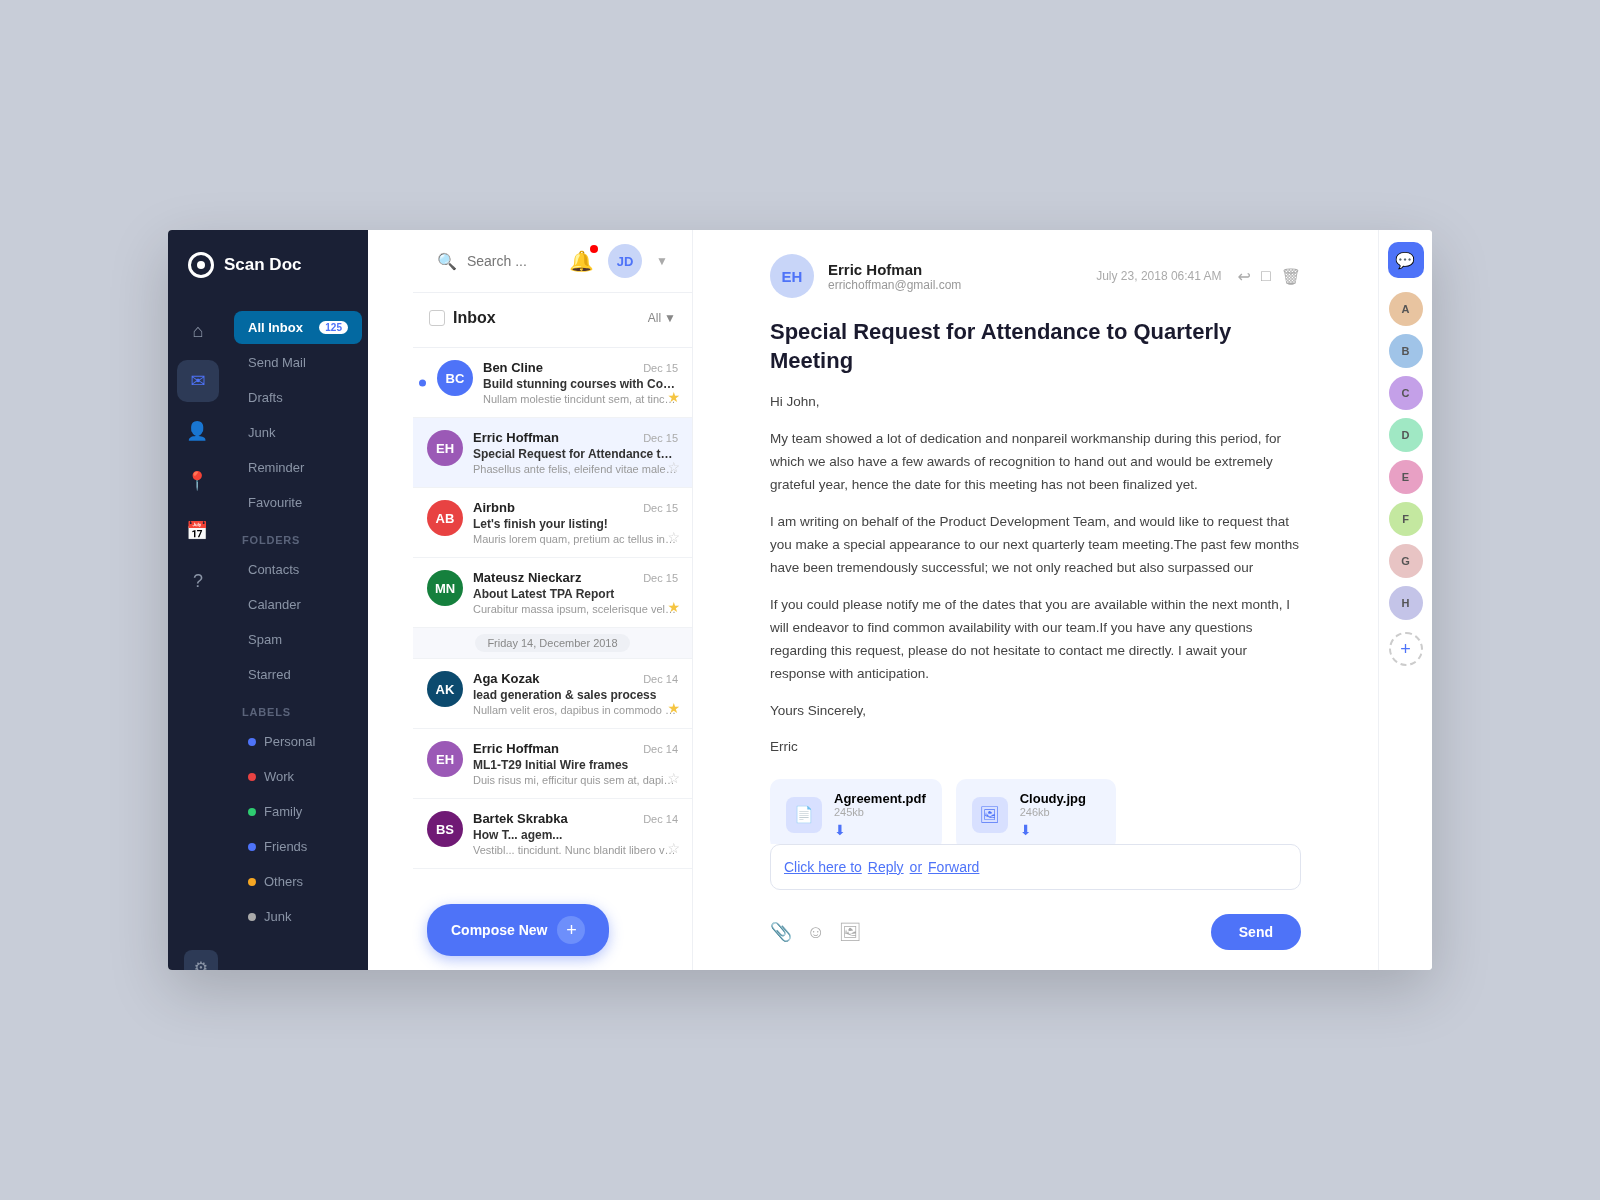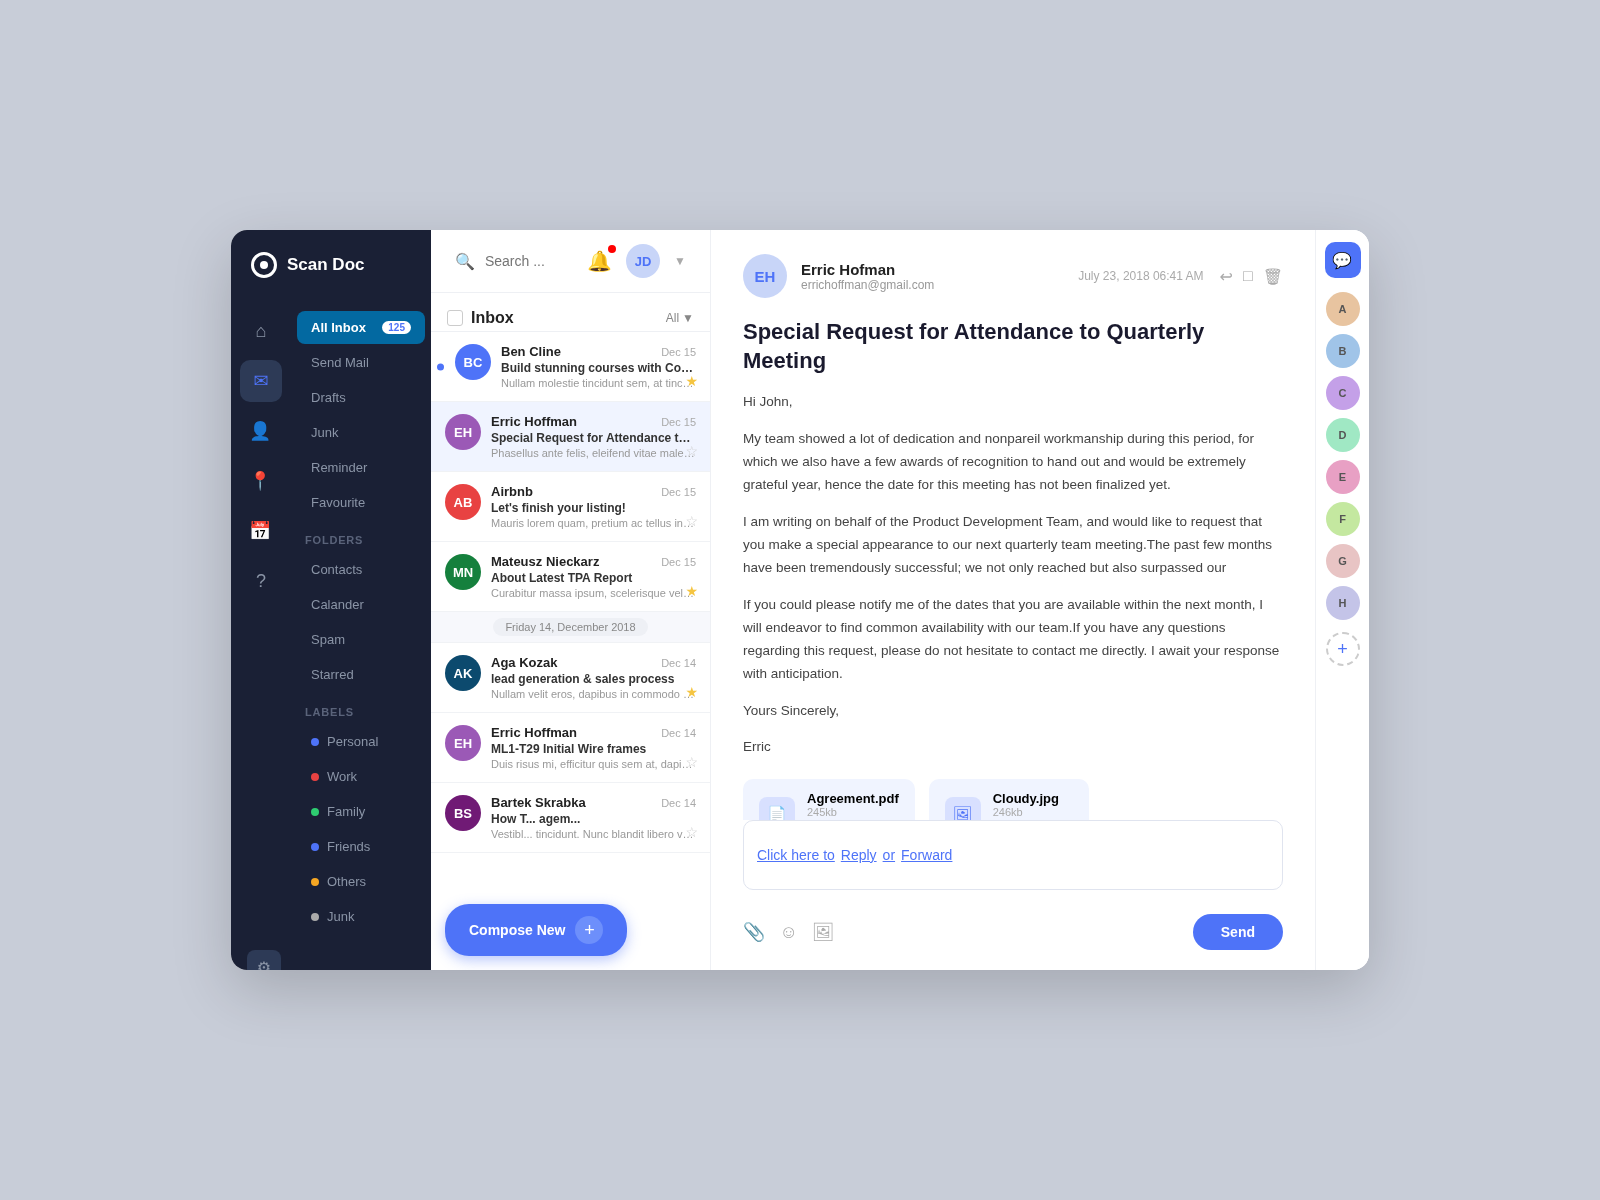--- a/index.html
+++ b/index.html
@@ -13,13 +13,14 @@
       padding: 40px;
     }
     .app-container {
-      width: 1138px;
+      width: 1264px;
       height: 740px;
       background: #fff;
-      border-radius: 16px;
+      border-radius: 4px;
       display: flex;
       overflow: hidden;
       box-shadow: 0 20px 60px rgba(0,0,0,0.18);
+      gap: 45px;
     }
 
     

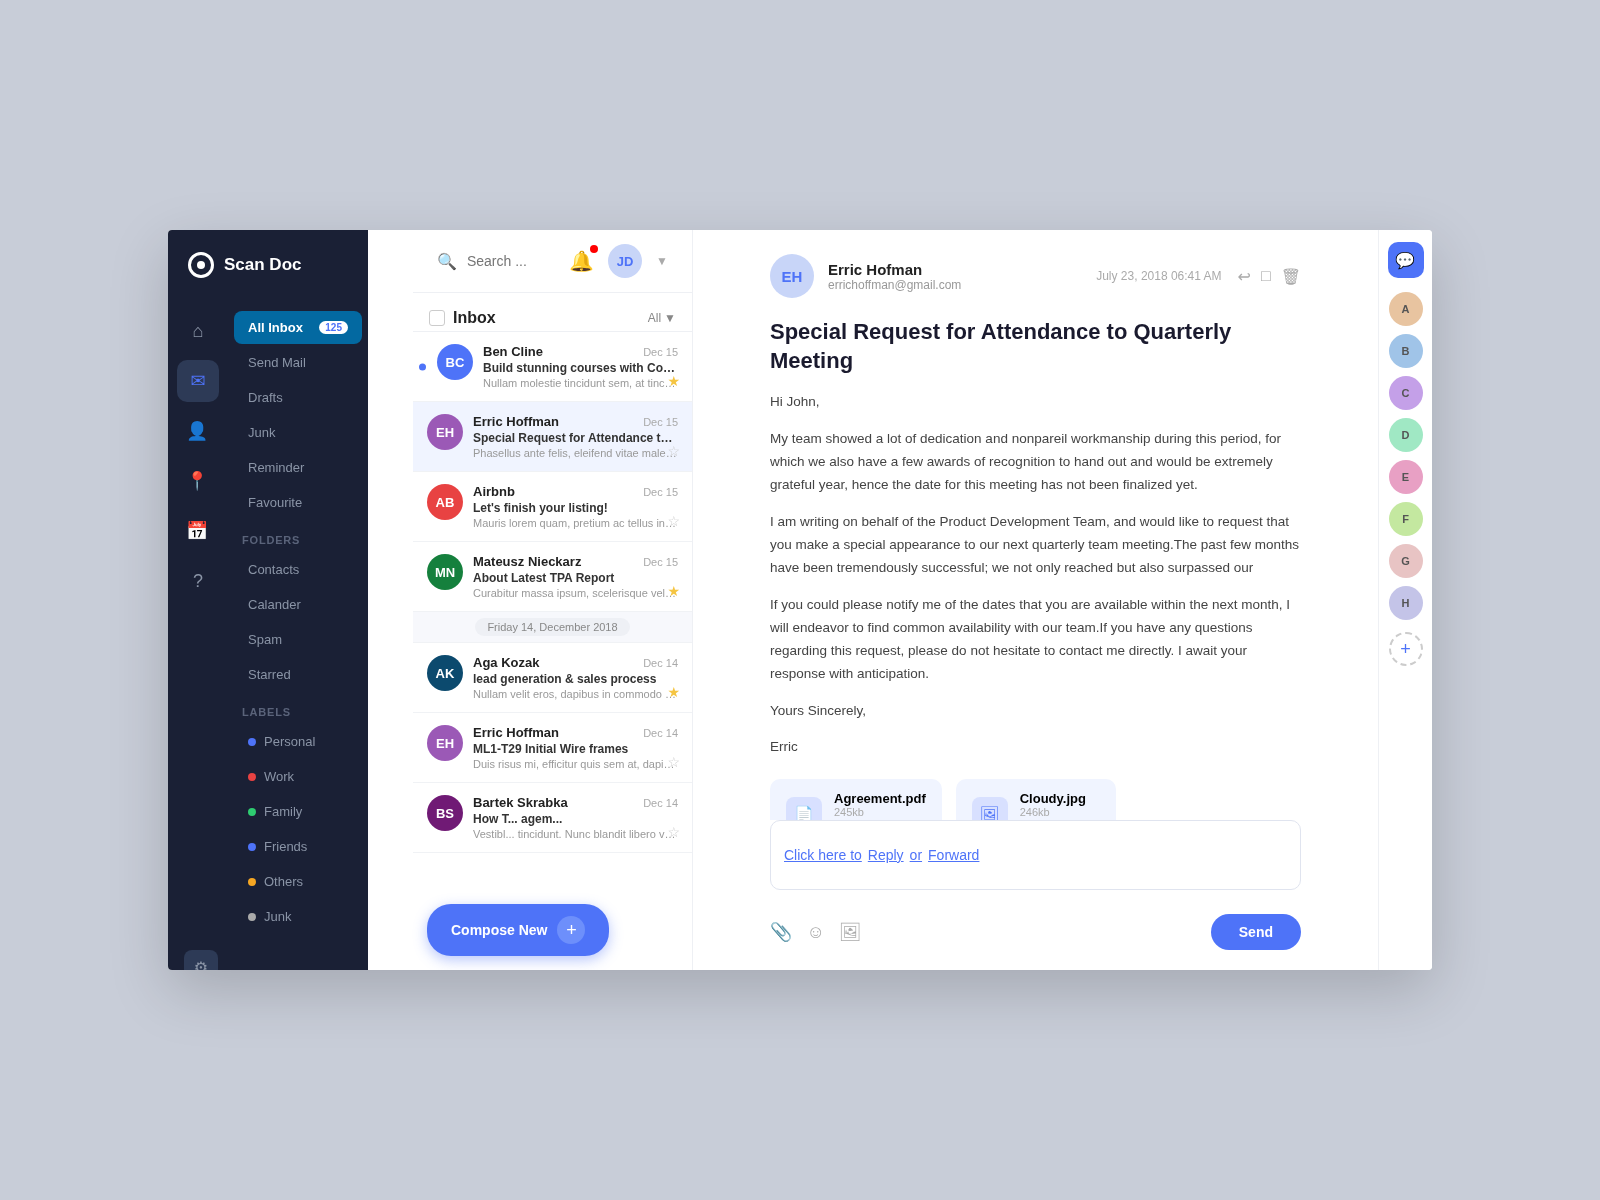--- a/index.html
+++ b/index.html
@@ -148,7 +148,7 @@
     .inbox-header {
       display: flex;
       align-items: center;
-      padding: 16px 16px 4px;
+      padding: 16px 16px 20px;
       border-bottom: 1px solid #eef0f4;
     }
     .inbox-title {

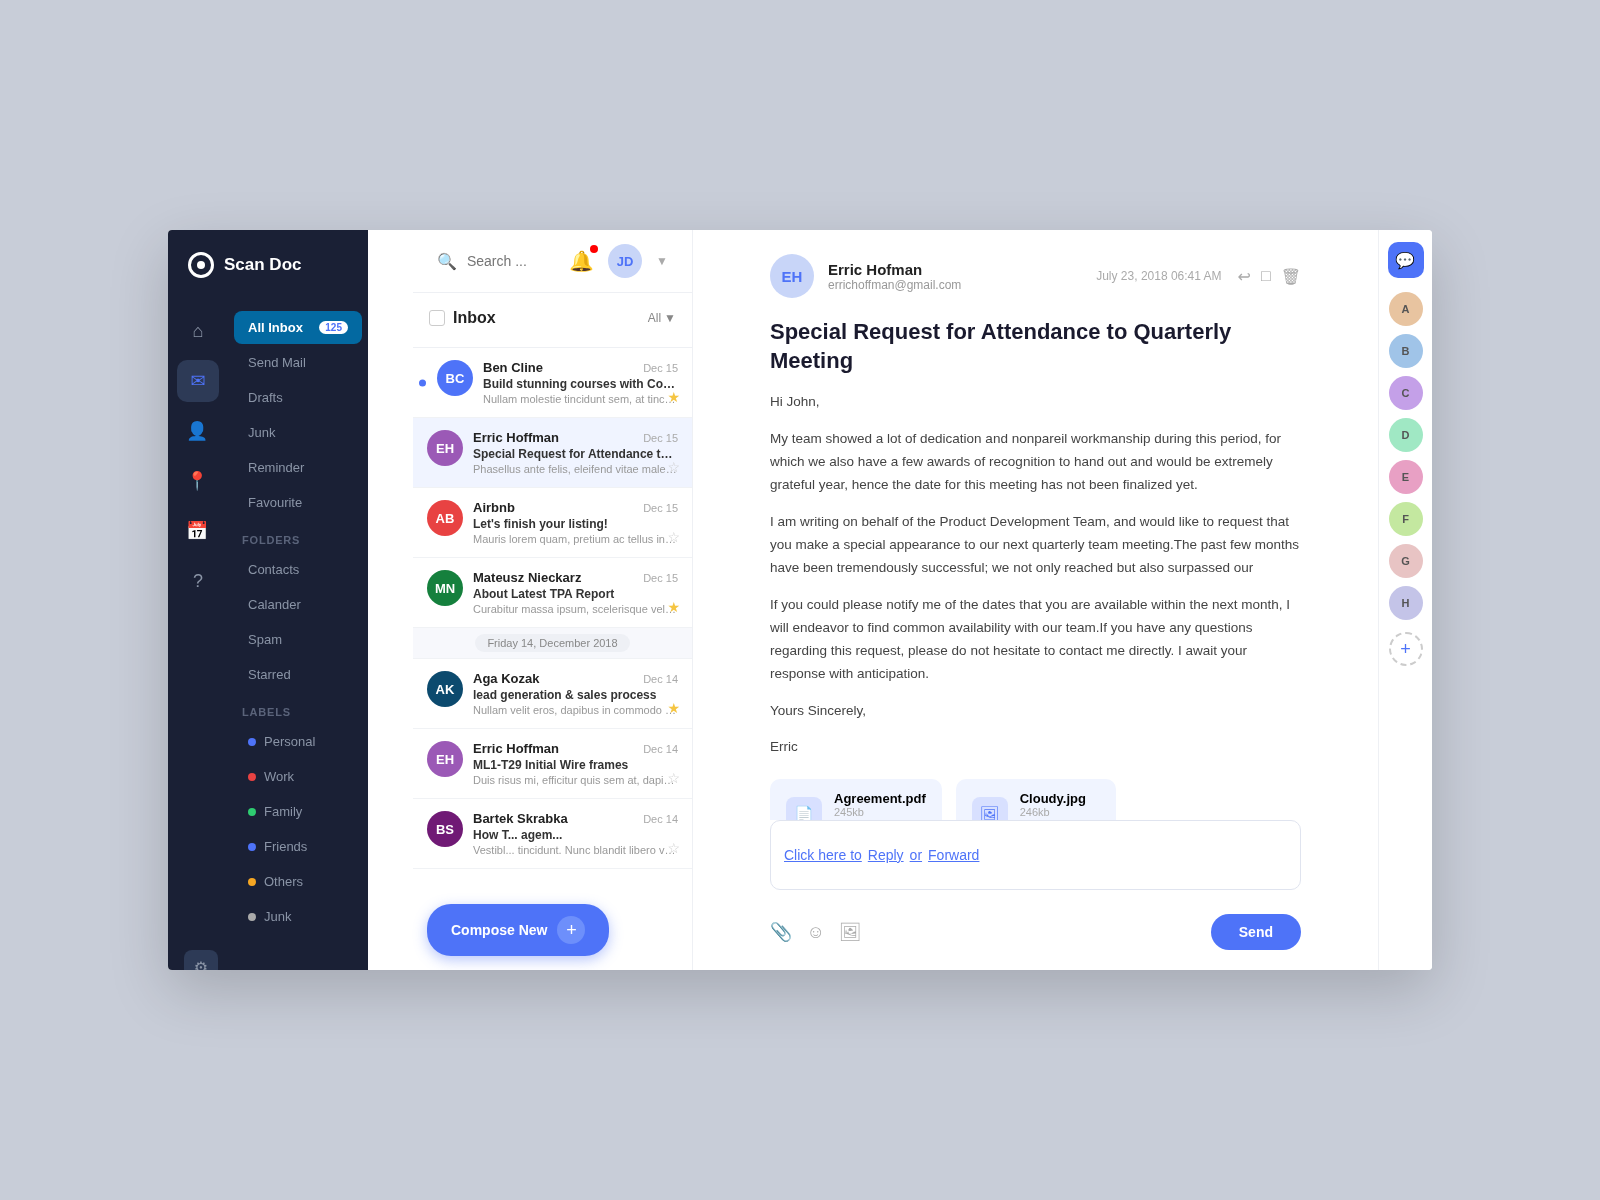--- a/index.html
+++ b/index.html
@@ -767,7 +767,7 @@
 
     <div class="reply-bar">
       <span>Click here to </span>
-      <span style="color:#4e73f8;text-decoration:underline;margin:12px 3px;">Reply</span>
+      <span style="color:#4e73f8;text-decoration:underline;margin:0 3px;">Reply</span>
       <span> or </span>
       <span style="color:#4e73f8;text-decoration:underline;margin:0 3px;">Forward</span>
     </div>

